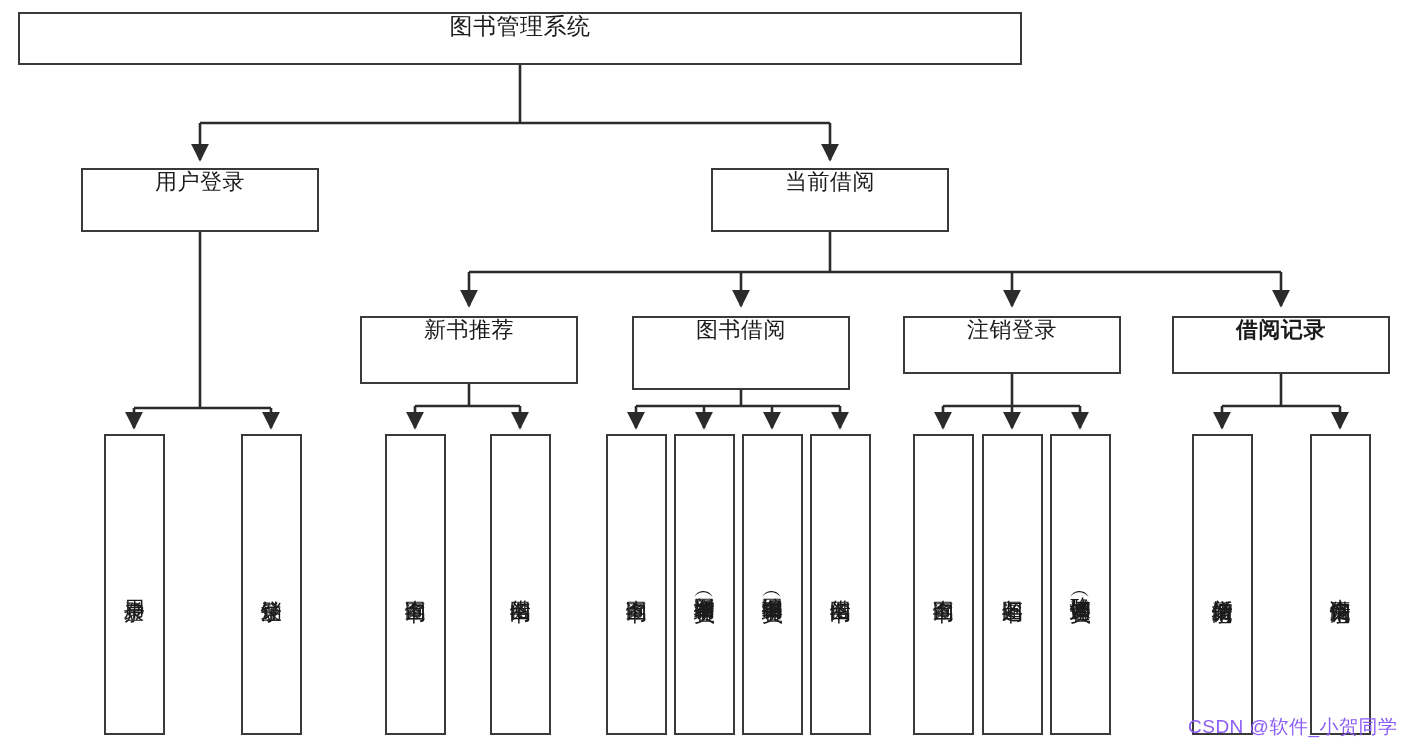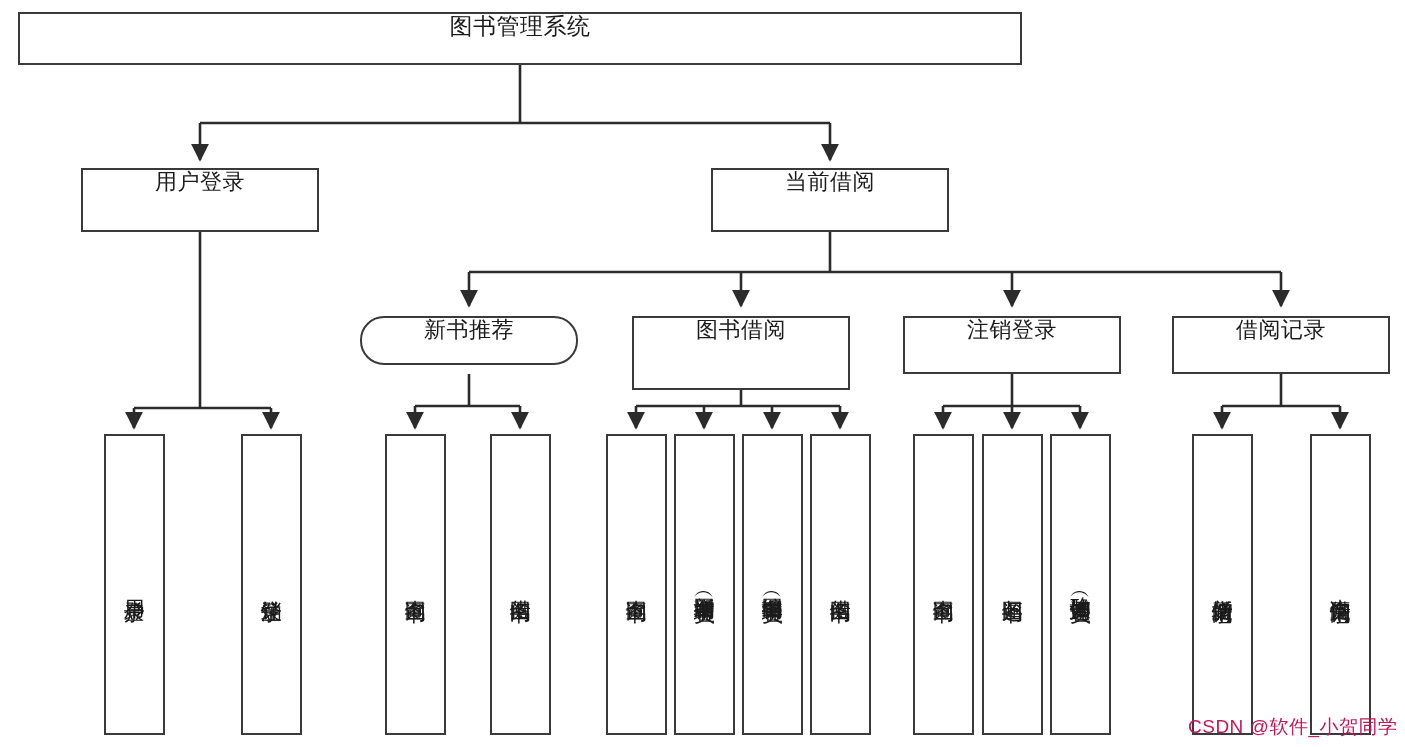--- a/index.html
+++ b/index.html
@@ -136,7 +136,7 @@
     <span class="node-label">当前借阅</span>
   </div>
 
-  <div class="node lvl3" style="left:360px; top:316px; width:218px; height:49px;border-radius:24px;">
+  <div class="node lvl3" style="left:360px; top:316px; width:218px; height:68px;">
     <span class="node-label">新书推荐</span>
   </div>
   <div class="node lvl3" style="left:632px; top:316px; width:218px; height:74px;">

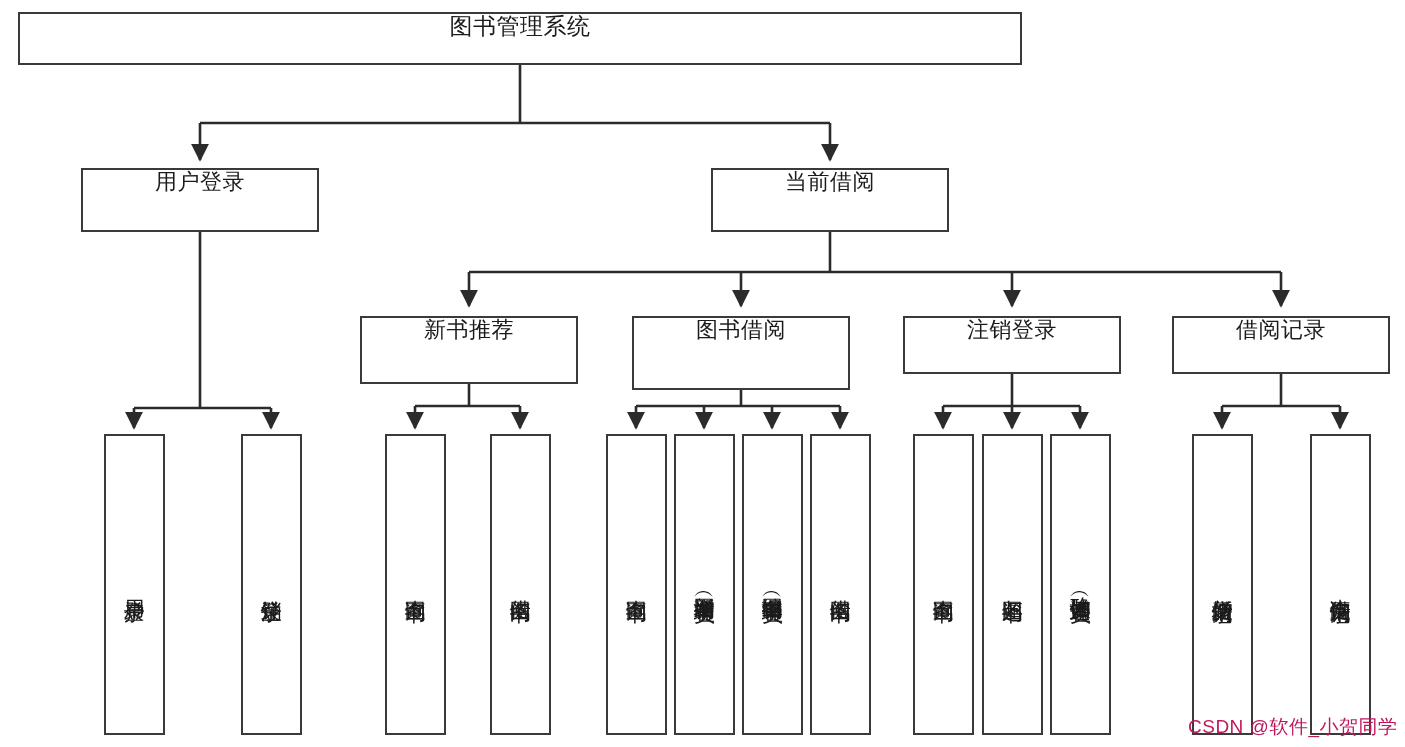--- a/index.html
+++ b/index.html
@@ -145,7 +145,7 @@
   <div class="node lvl3" style="left:903px; top:316px; width:218px; height:58px;">
     <span class="node-label">注销登录</span>
   </div>
-  <div class="node lvl3" style="left:1172px; top:316px; width:218px; height:58px;">
+  <div class="node lvl3" style="left:1172px; top:316px; width:218px; height:58px;font-weight:bold;">
     <span class="node-label">借阅记录</span>
   </div>
 

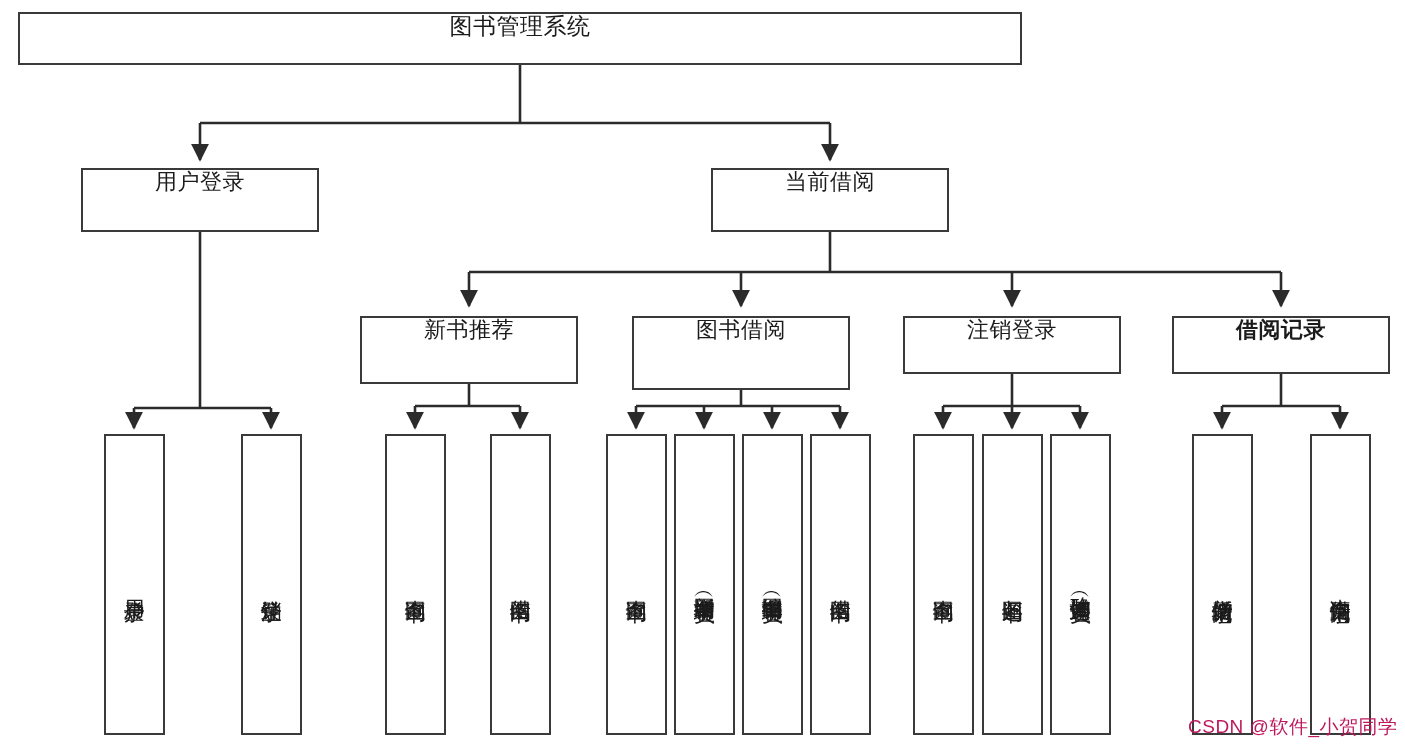--- a/index.html
+++ b/index.html
@@ -63,7 +63,7 @@
     left: 1188px;
     top: 714px;
     font-size: 19px;
-    color: #be185d;
+    color: #8b5cf6;
     letter-spacing: 0.5px;
     white-space: nowrap;
     z-index: 3;

